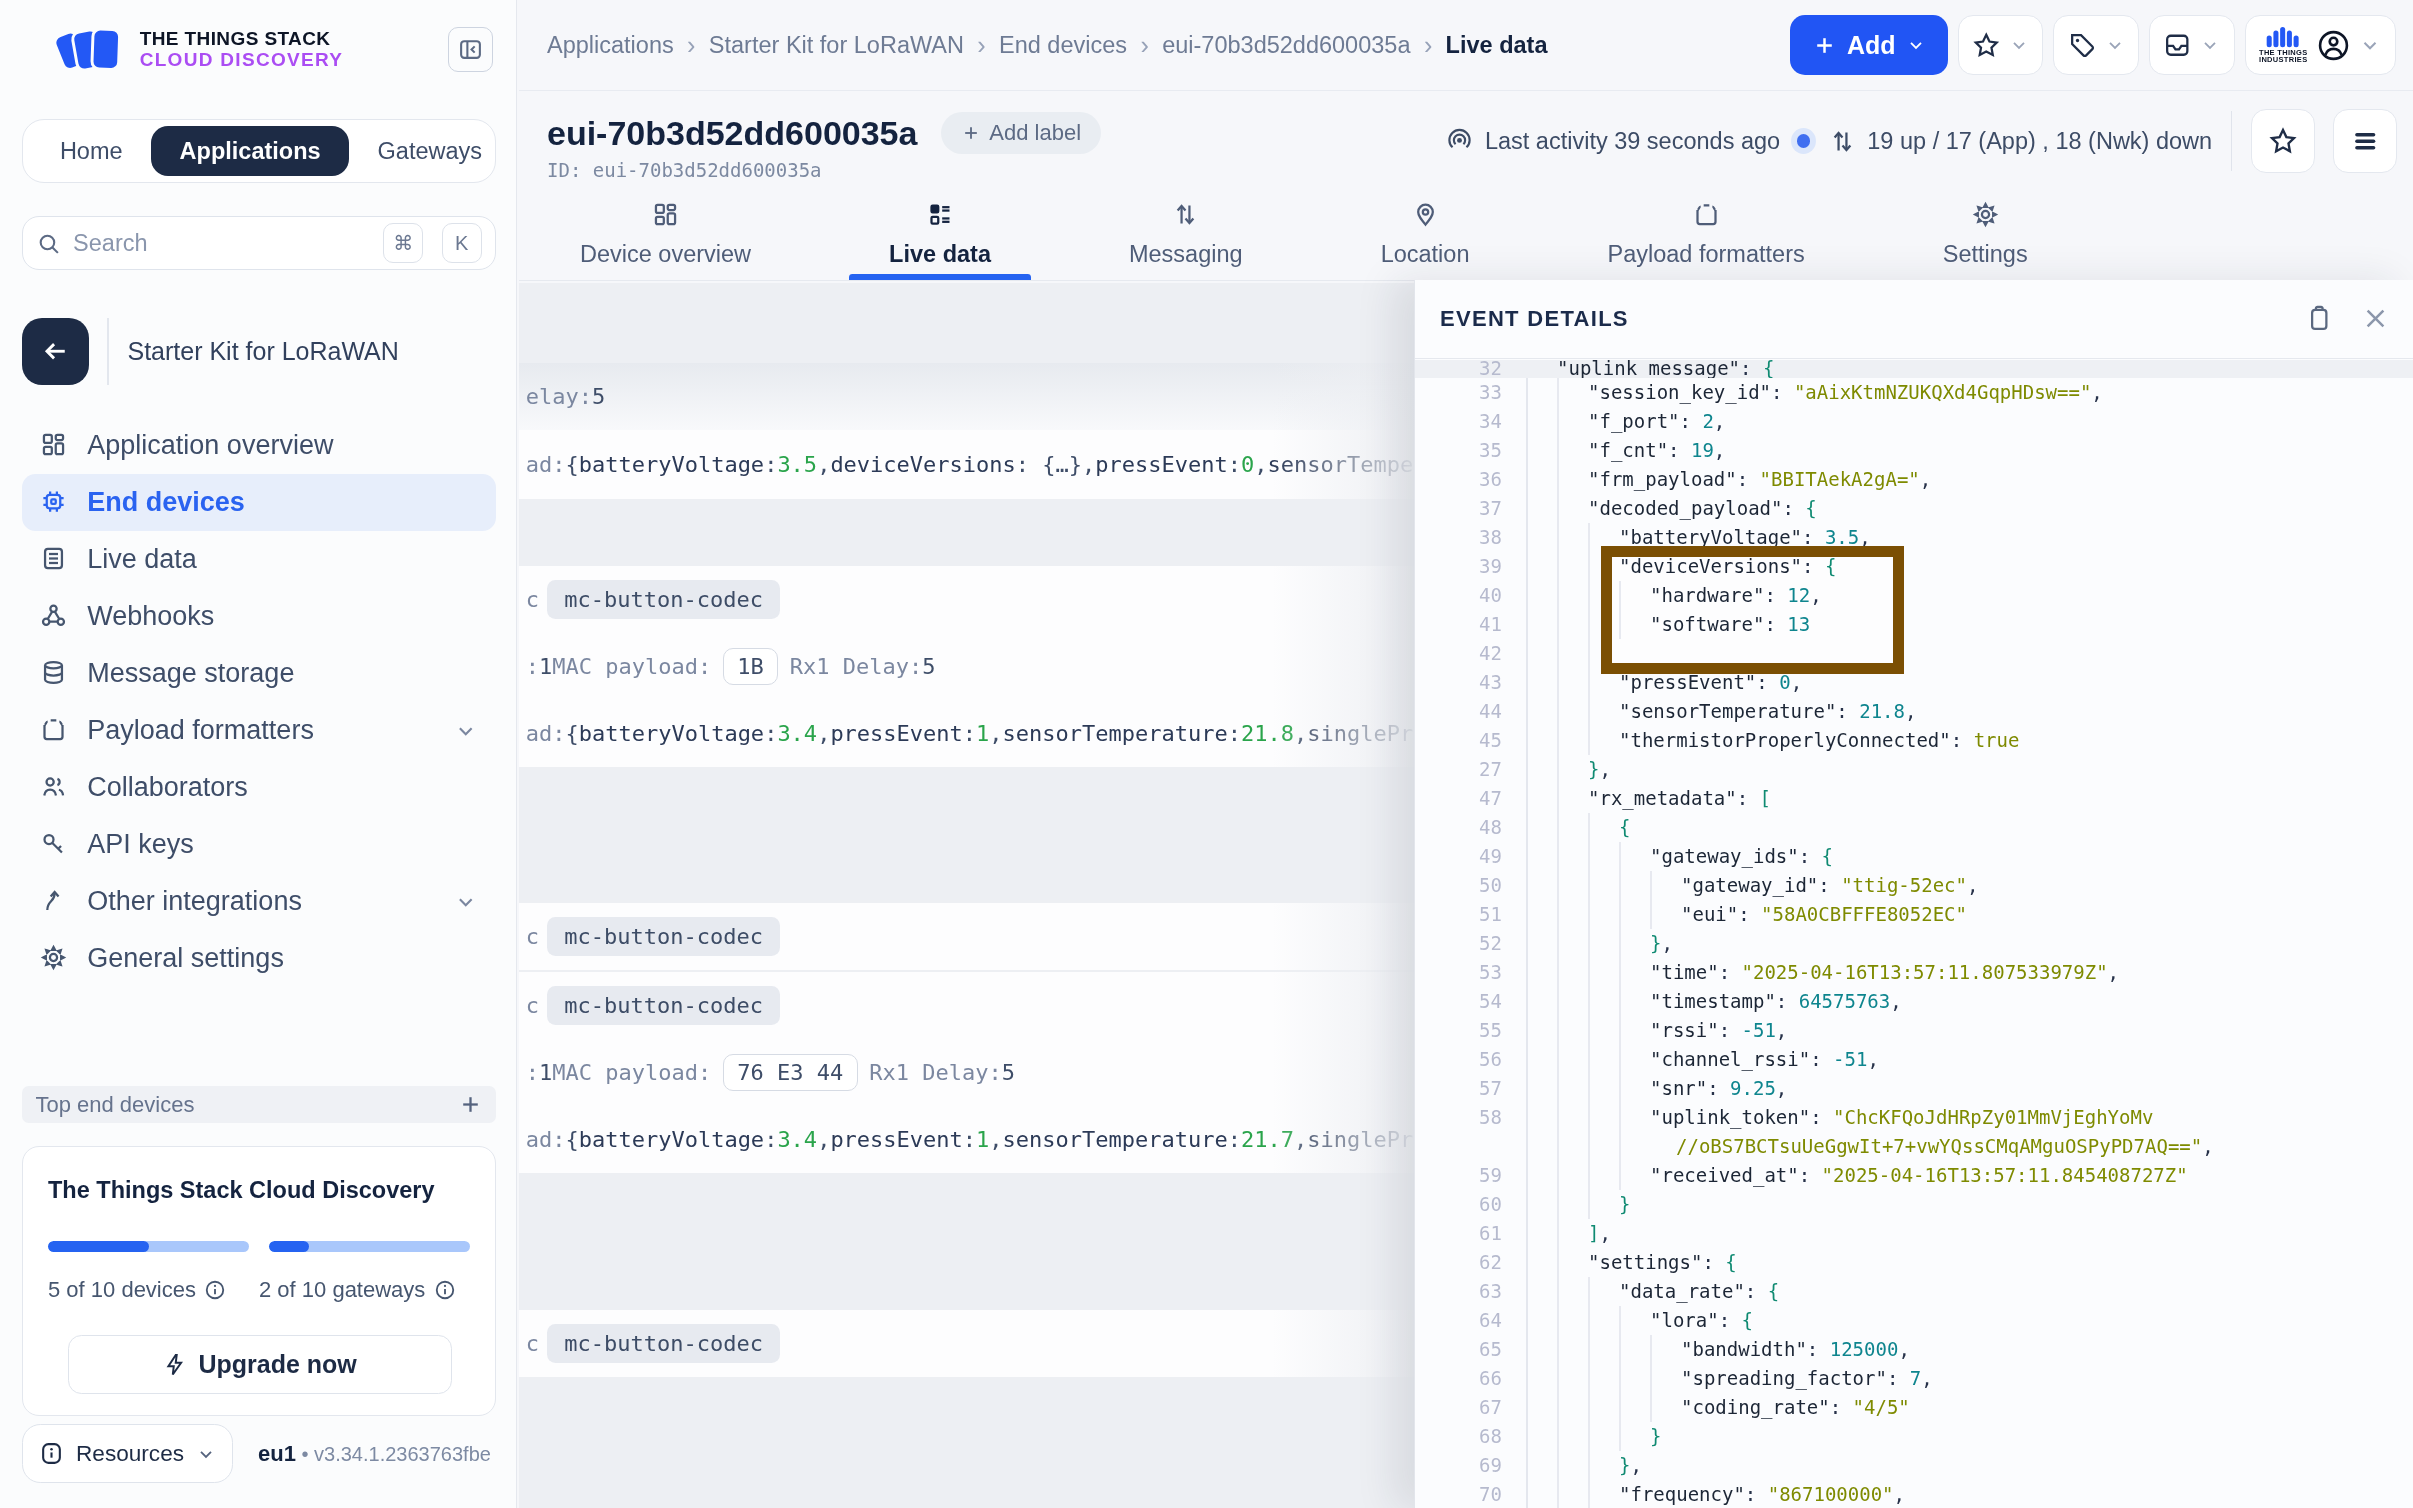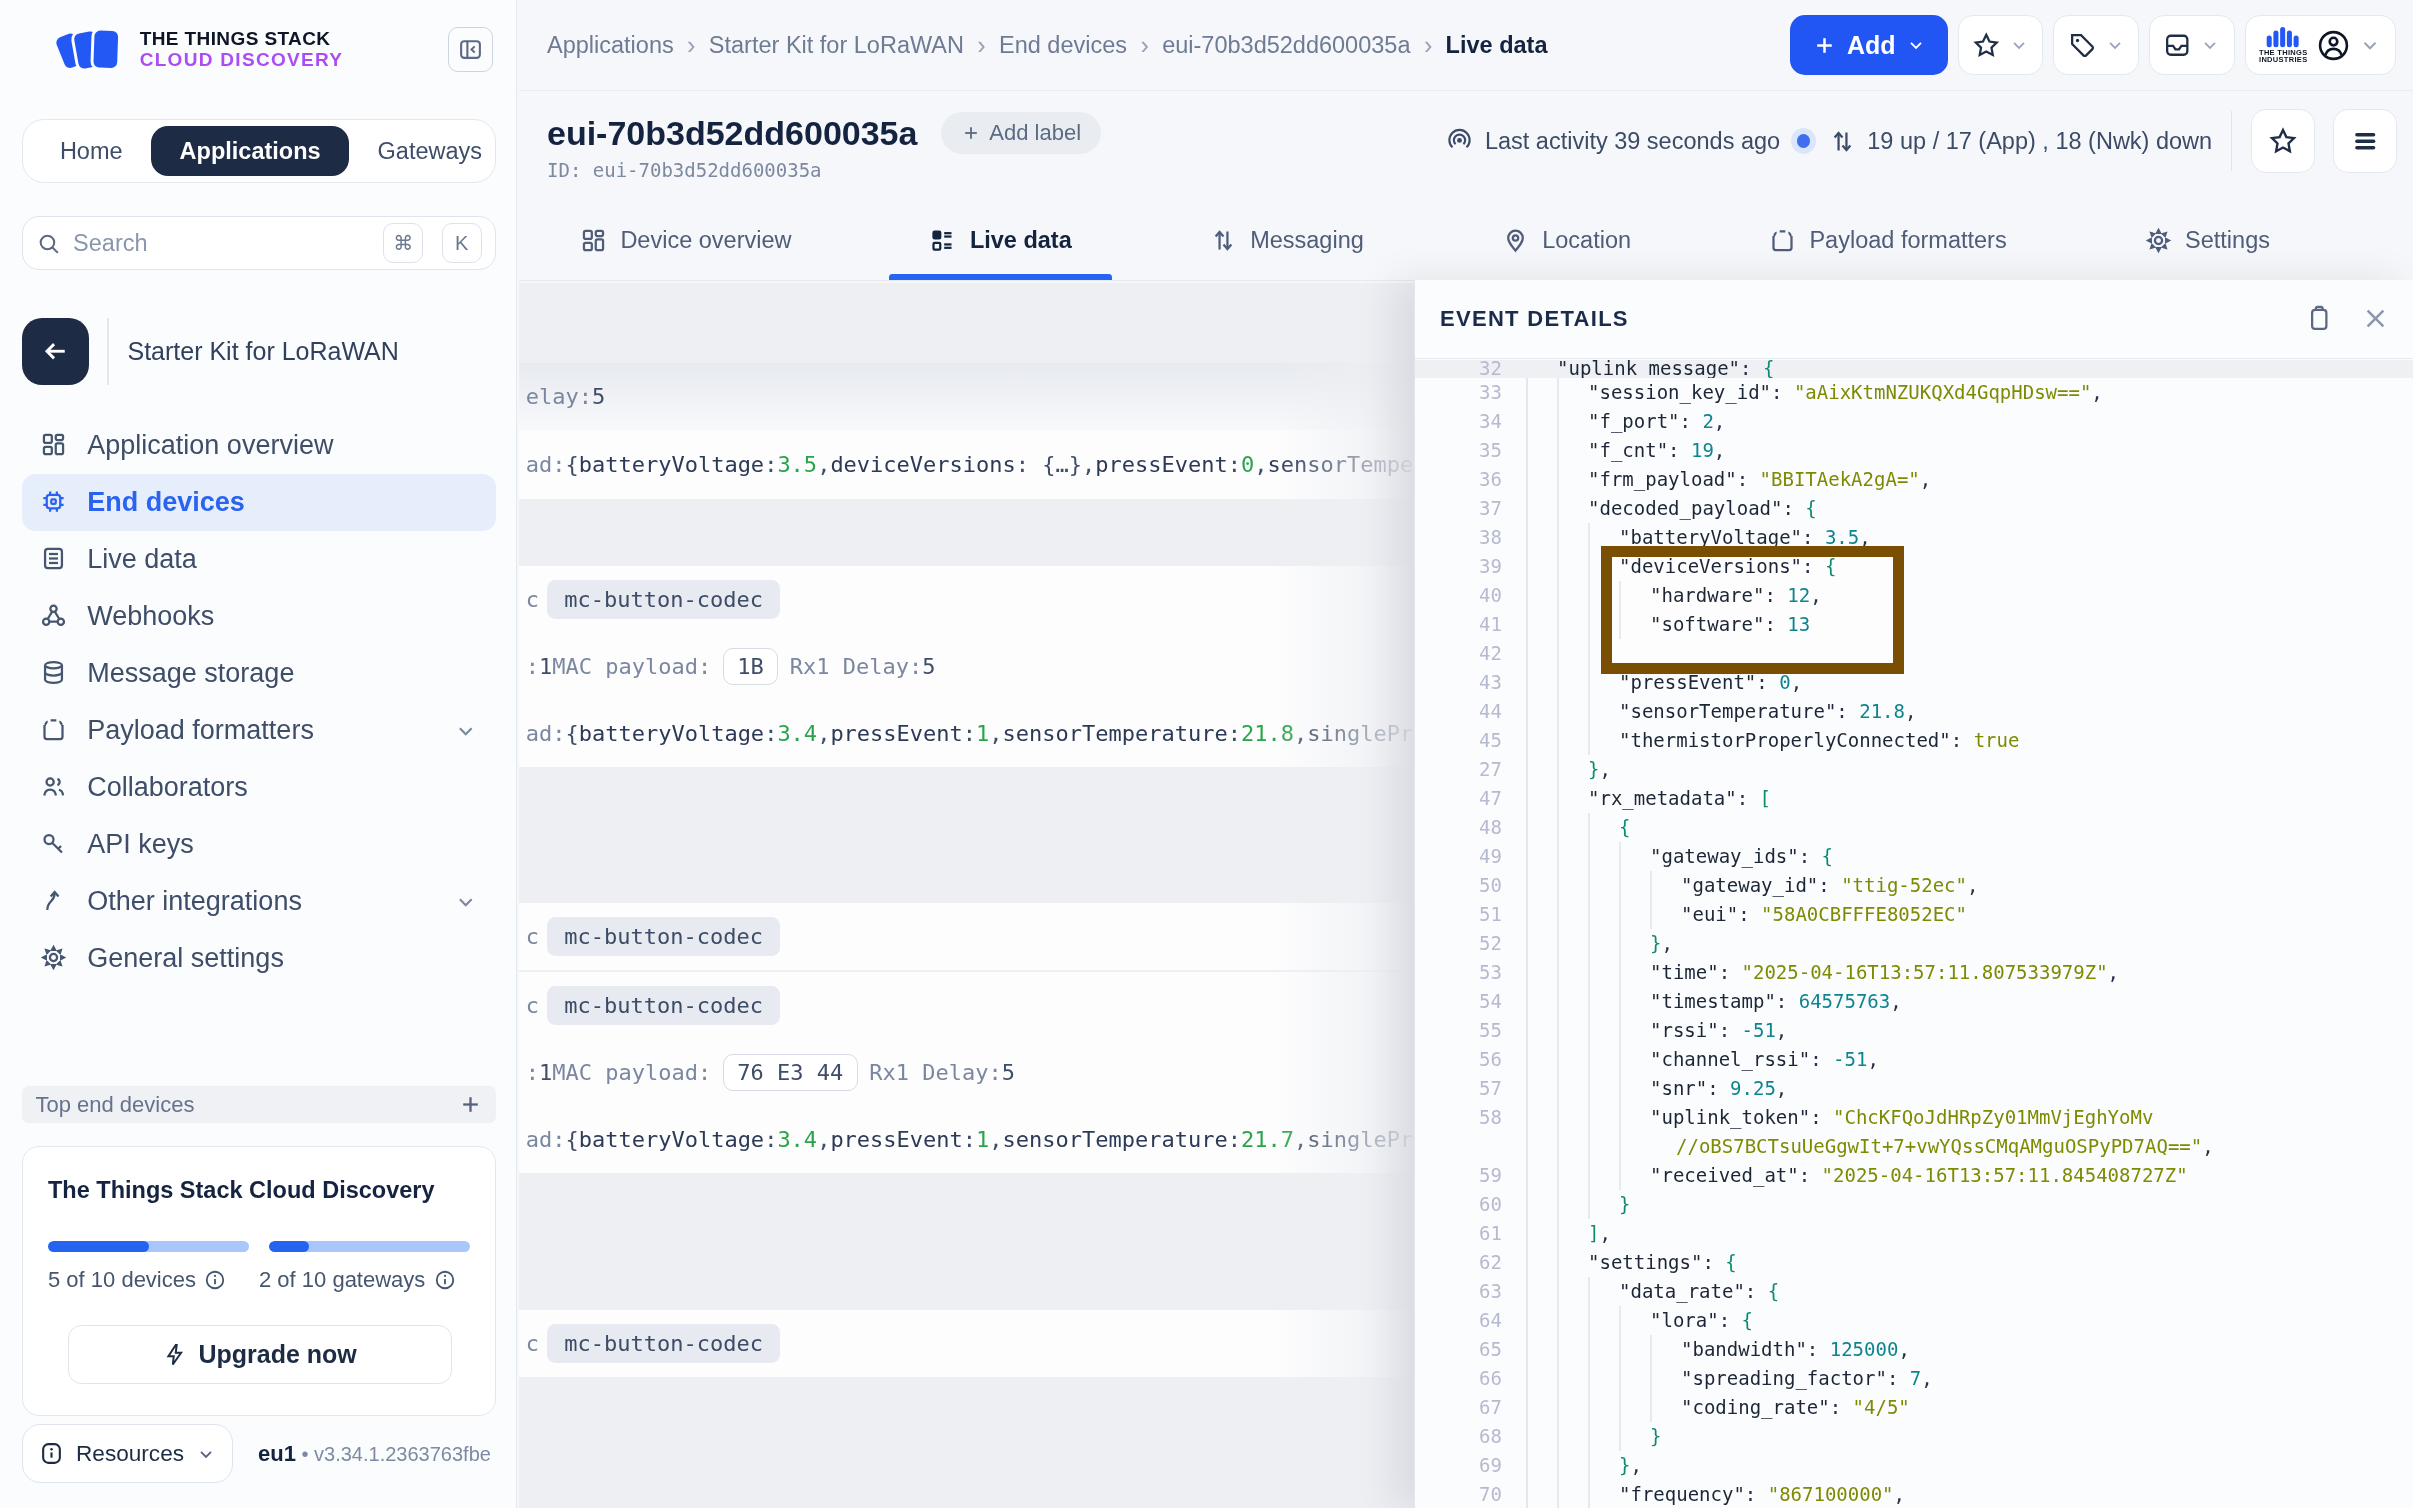--- a/index.html
+++ b/index.html
@@ -72,7 +72,7 @@
   .sq-btn { width:64px; height:64px; background:#fff; border:1.7px solid #e4e8ef; border-radius:15px; display:flex; align-items:center; justify-content:center; color:#1f2d47; }
 
   .tabsbar { position:absolute; left:0; top:201px; right:0; height:80px; border-bottom:1.7px solid #e6e9ef; display:flex; align-items:flex-start; gap:138px; padding-left:61px; }
-  .tab { display:flex; align-items:center; gap:13.4px; font-size:23.5px; color:#4f5d78; height:79px; position:relative; }
+  .tab { display:flex; align-items:center; gap:13.4px; font-size:23.5px; color:#4f5d78; height:79px; position:relative;flex-direction:column; }
   .tab .tb-ic { width:27px; height:27px; display:flex; color:#4f5d78; }
   .tab.active { color:#14233f; font-weight:700; }
   .tab.active .tb-ic { color:#14233f; }

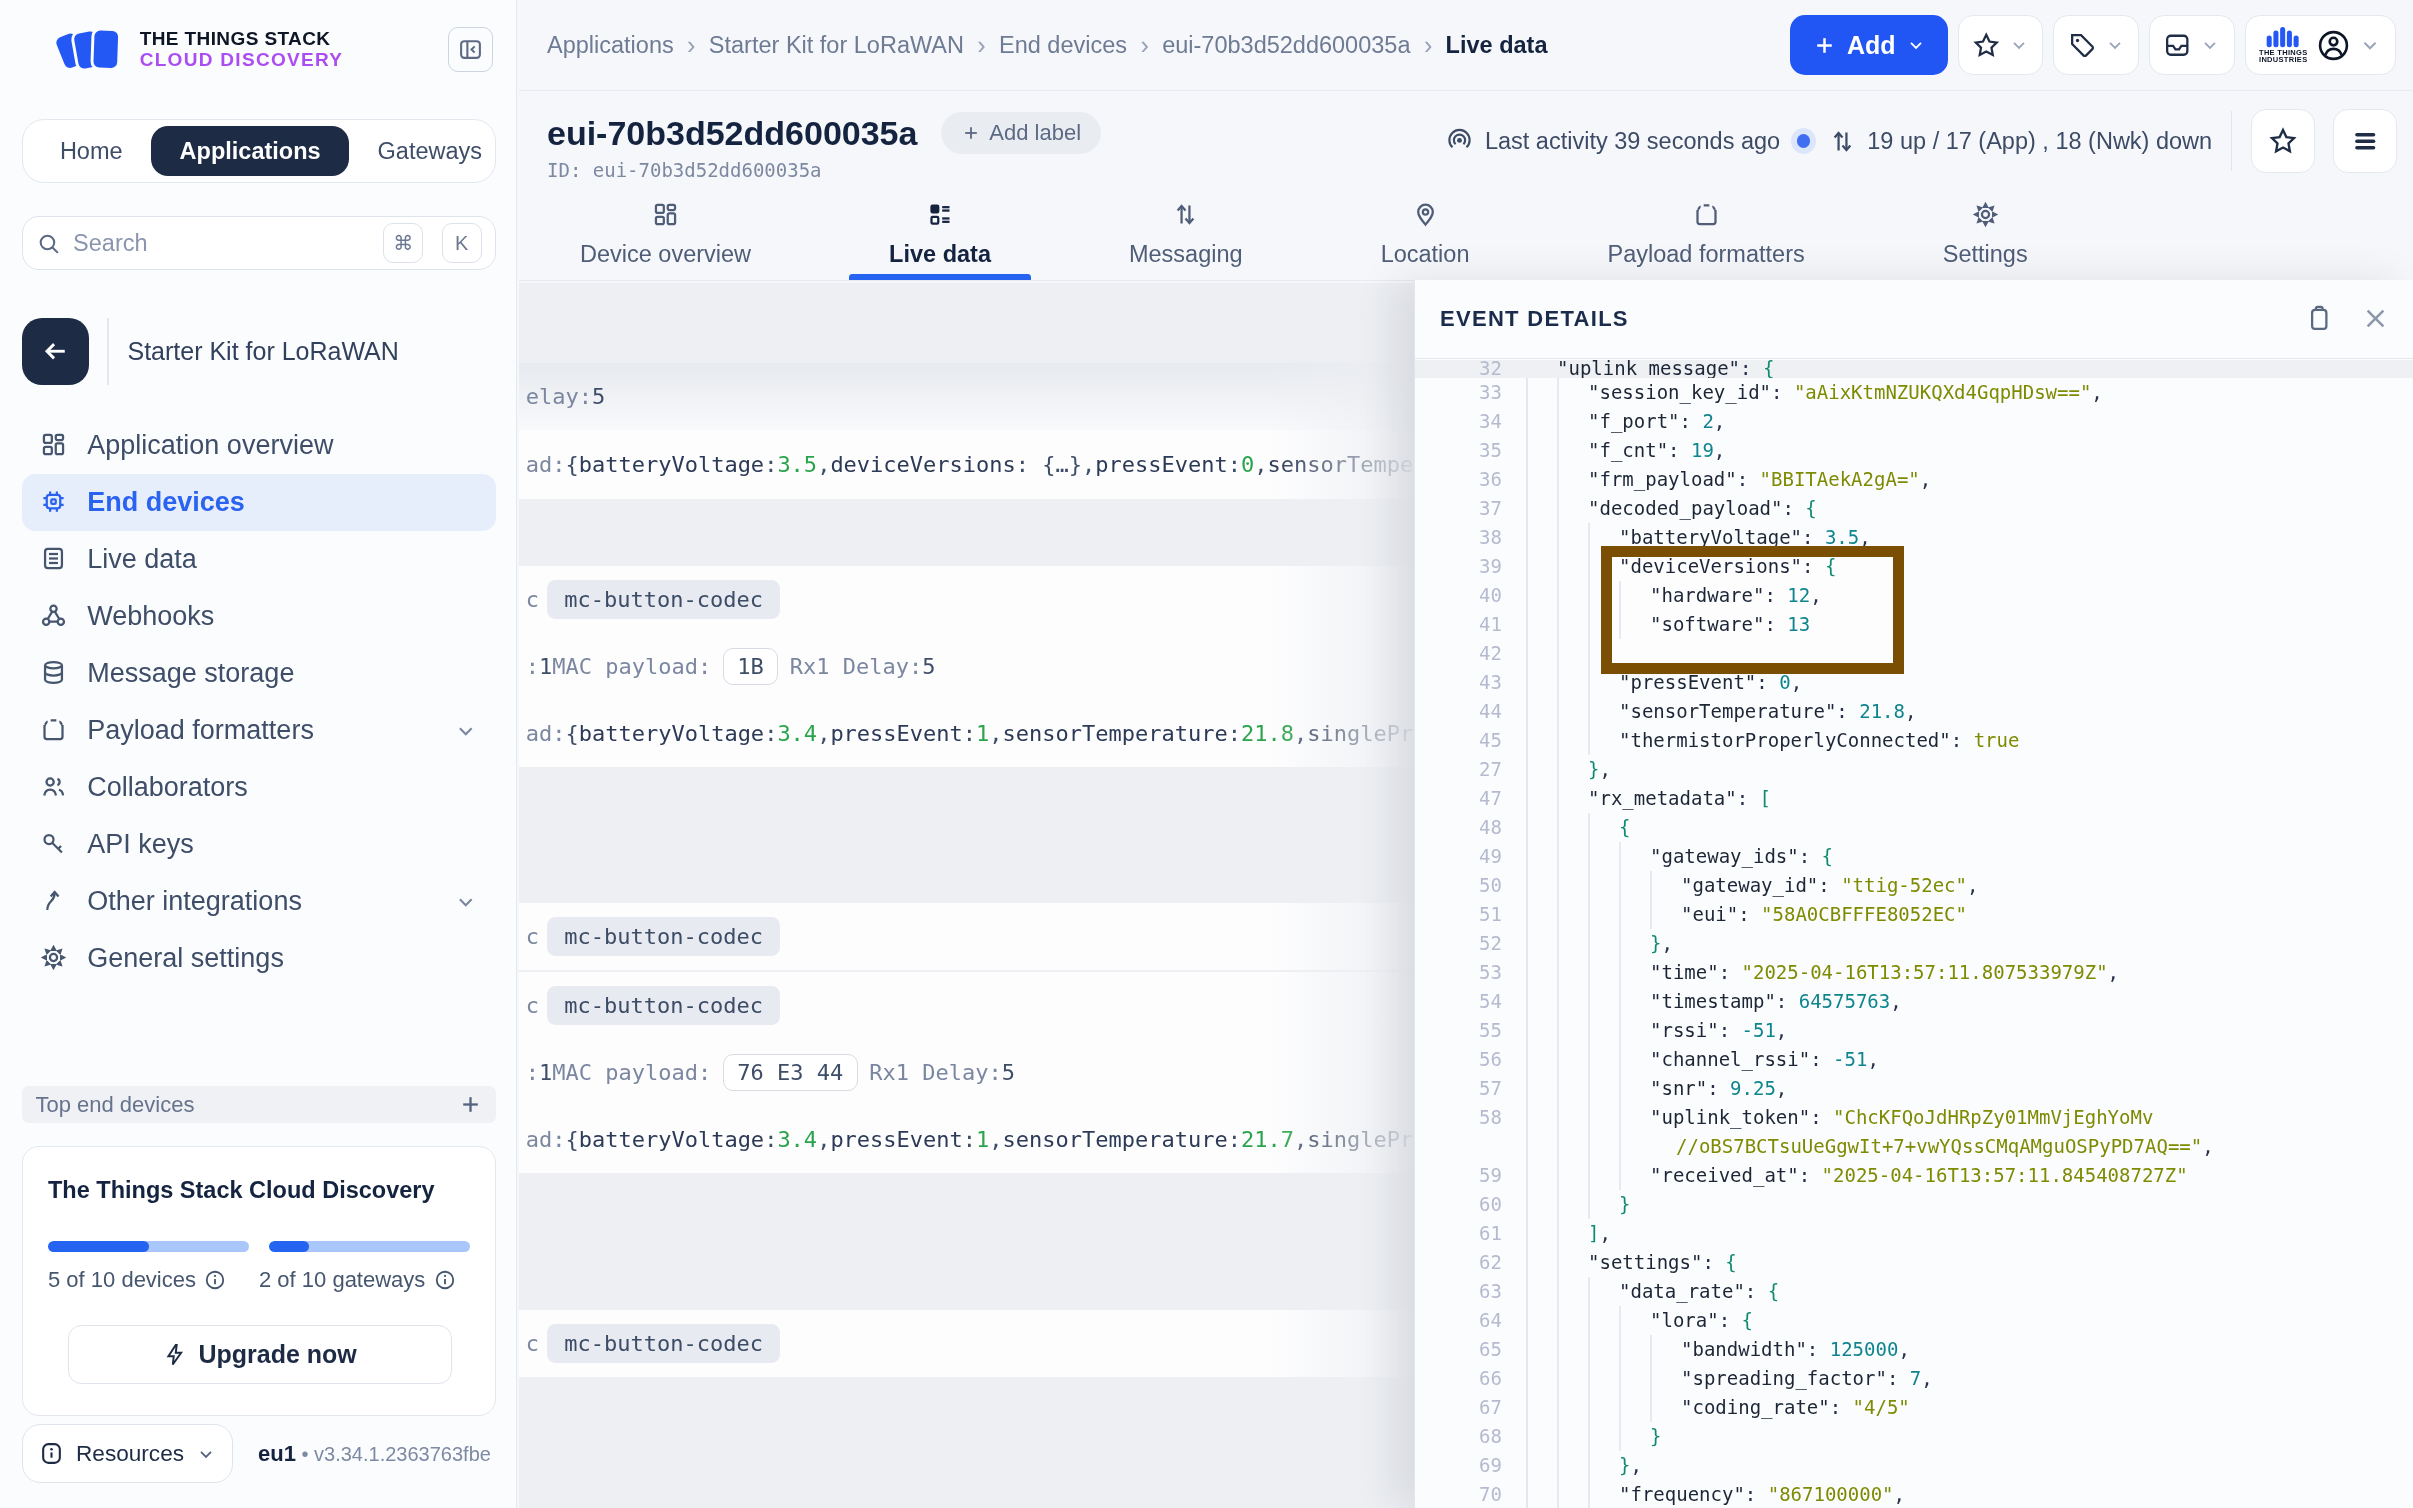--- a/index.html
+++ b/index.html
@@ -39,7 +39,7 @@
   .bars { display:flex; gap:20px; margin-top:37px; }
   .bar { flex:1; height:11px; border-radius:5.9px; background:#a9c7fb; overflow:hidden; }
   .bar > div { height:100%; background:#2563f1; border-radius:5.9px; }
-  .usage-labels { display:flex; margin-top:15px; }
+  .usage-labels { display:flex; margin-top:25px; }
   .usage-labels > div { flex:1; font-size:22px; color:#46566f; display:flex; align-items:center; gap:8.4px; }
   .upgrade-btn { margin-top:32px; margin-left:20px; width:384px; height:59px; border:1.7px solid #dfe4ec; border-radius:13.4px; background:#fff; display:flex; align-items:center; justify-content:center; gap:11.7px; font-size:25px; font-weight:700; color:#1d2b45; }
   .side-foot { position:absolute; left:22px; bottom:25px; width:474px; display:flex; align-items:center; }

